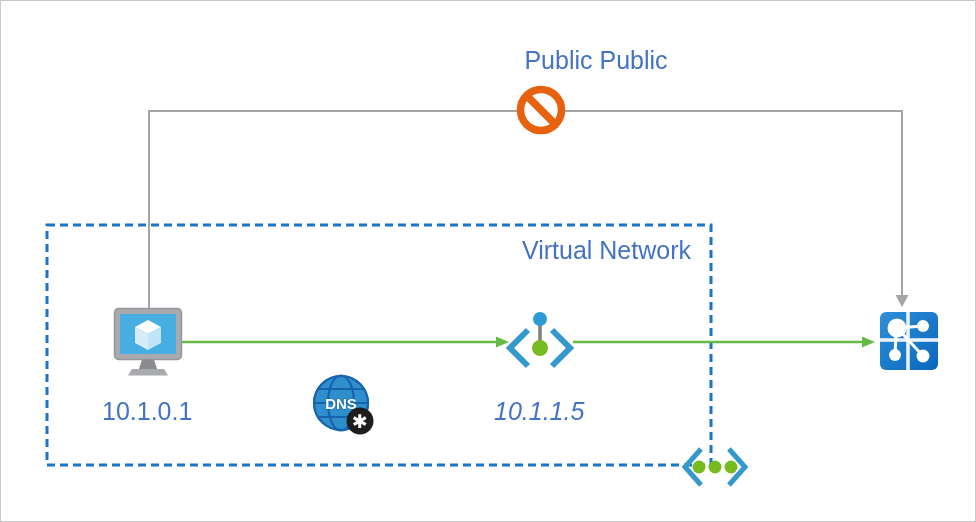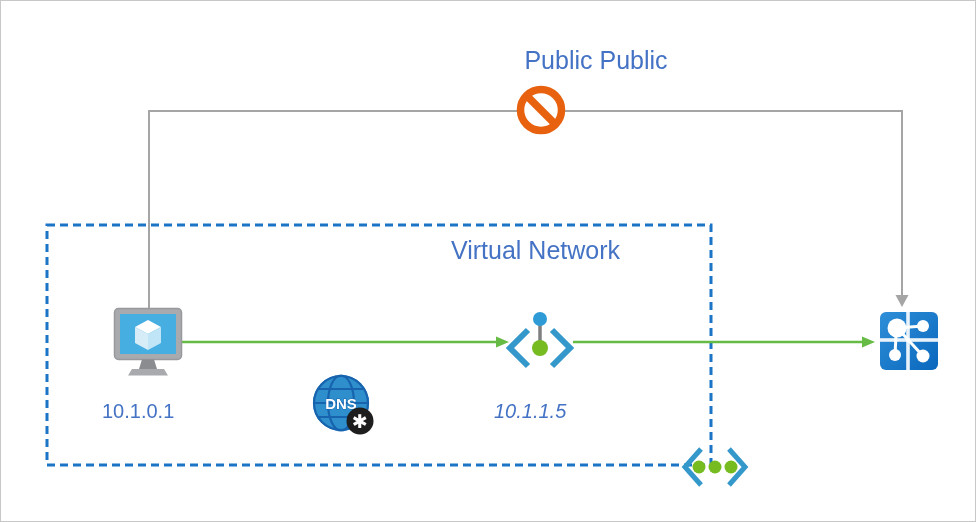--- a/index.html
+++ b/index.html
@@ -108,7 +108,7 @@
 
   <div class="abs text-layer net-label" style="left:455px;top:44px;width:280px;text-align:center;">Public Public</div>
 
-  <div class="abs text-layer net-label" style="left:450px;top:234px;width:240px;">Virtual Network</div>
+  <div class="abs text-layer net-label" style="left:450px;top:234px;width:240px;text-align:right;">Virtual Network</div>
 
   <div class="abs text-layer ip-label" style="left:101px;top:396px;">10.1.0.1</div>
 

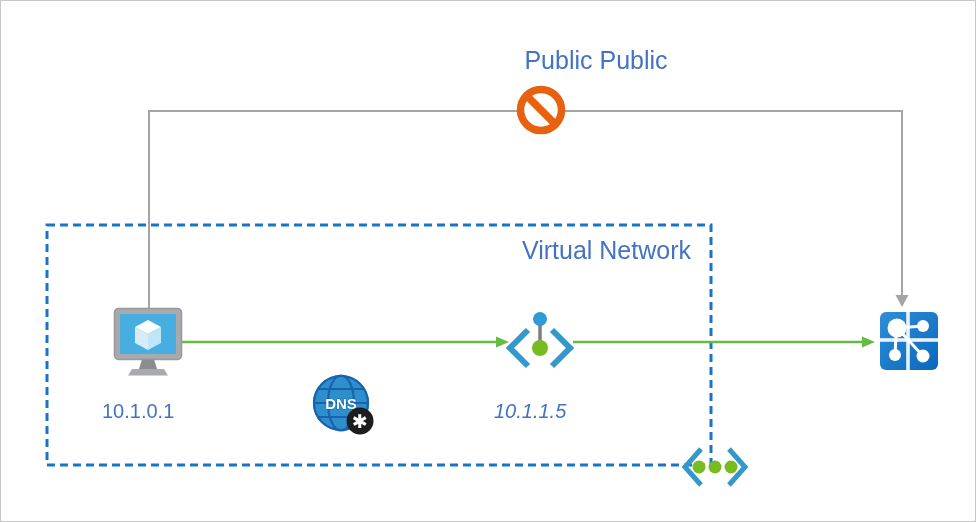--- a/index.html
+++ b/index.html
@@ -15,7 +15,7 @@
     white-space:nowrap;
   }
   .ip-label{
-    color:#4472C4;font-size:20px;line-height:28px;white-space:nowrap;
+    color:#4472C4;font-size:25px;line-height:28px;white-space:nowrap;
   }
   #connector-layer{position:absolute;left:0;top:0;z-index:1;}
   .icon-layer{z-index:2;}

